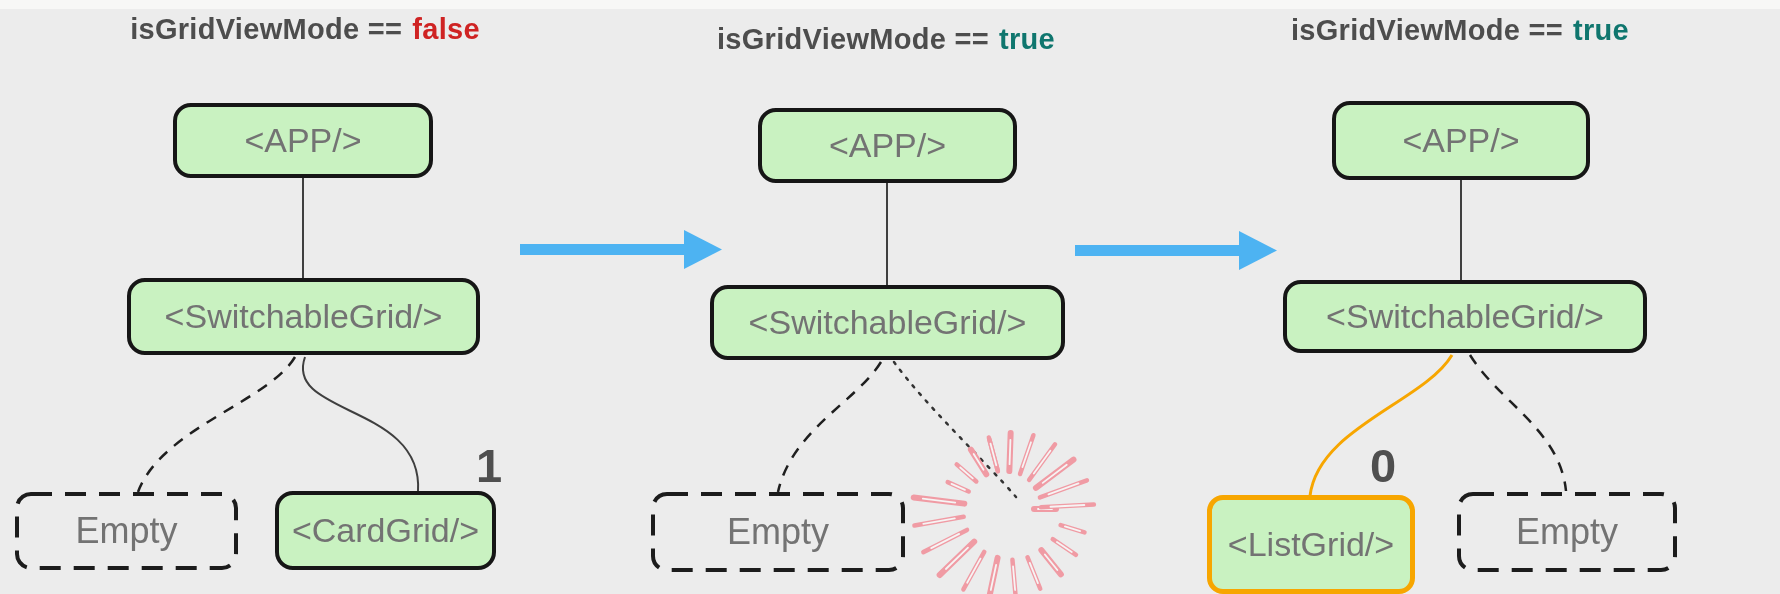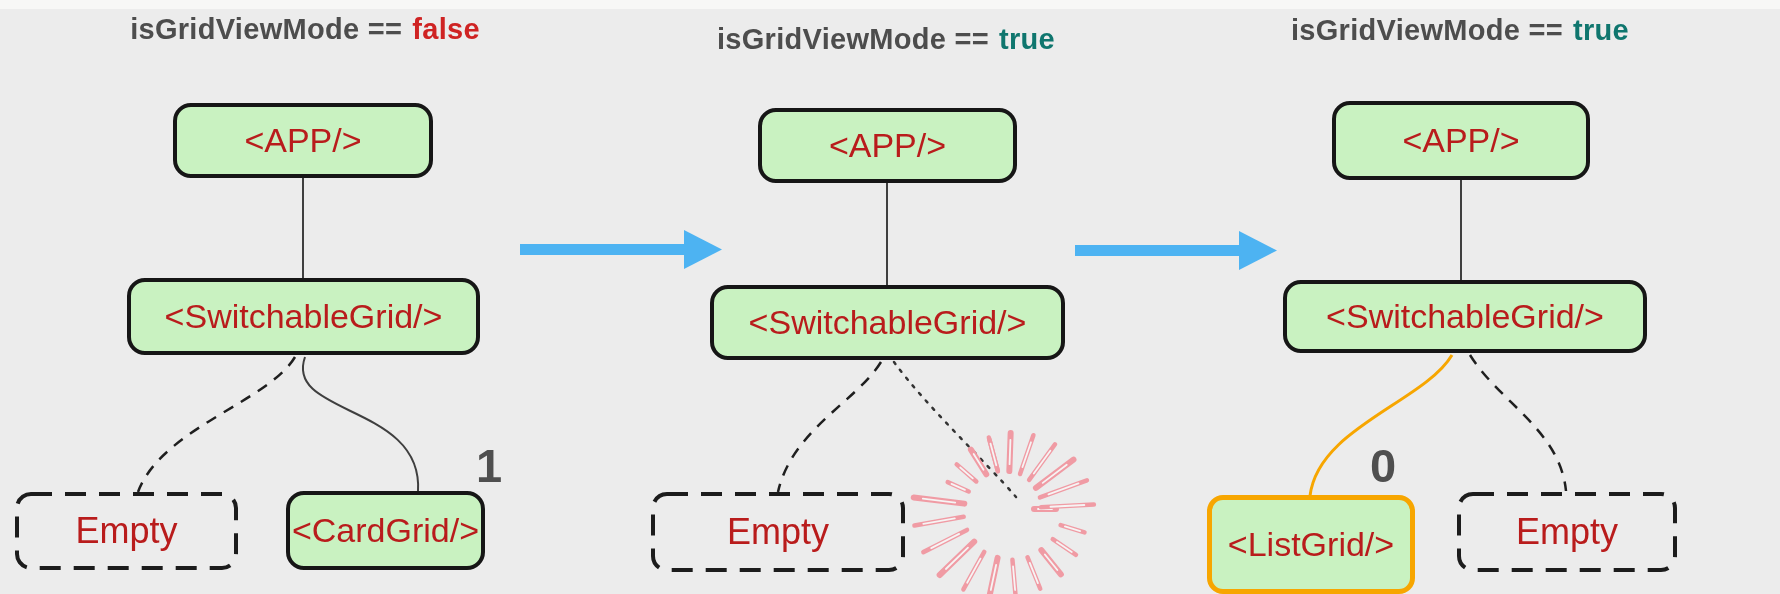--- a/index.html
+++ b/index.html
@@ -14,7 +14,7 @@
   .value-true{color:#0f766e;}
   .node{position:absolute;display:flex;align-items:center;justify-content:center;
         box-sizing:border-box;background:#c9f2c1;border:4px solid #161616;border-radius:18px;
-        font-size:34px;color:#b91c1c;white-space:nowrap;}
+        font-size:34px;color:#737373;white-space:nowrap;}
   .node.empty{background:transparent;border:none;font-size:36px;border-radius:14px;}
   .node.highlight{border:5px solid #f7a600;border-radius:16px;}
   .badge{position:absolute;transform:translateX(-50%);font-size:47px;font-weight:bold;color:#4f4f4f;}

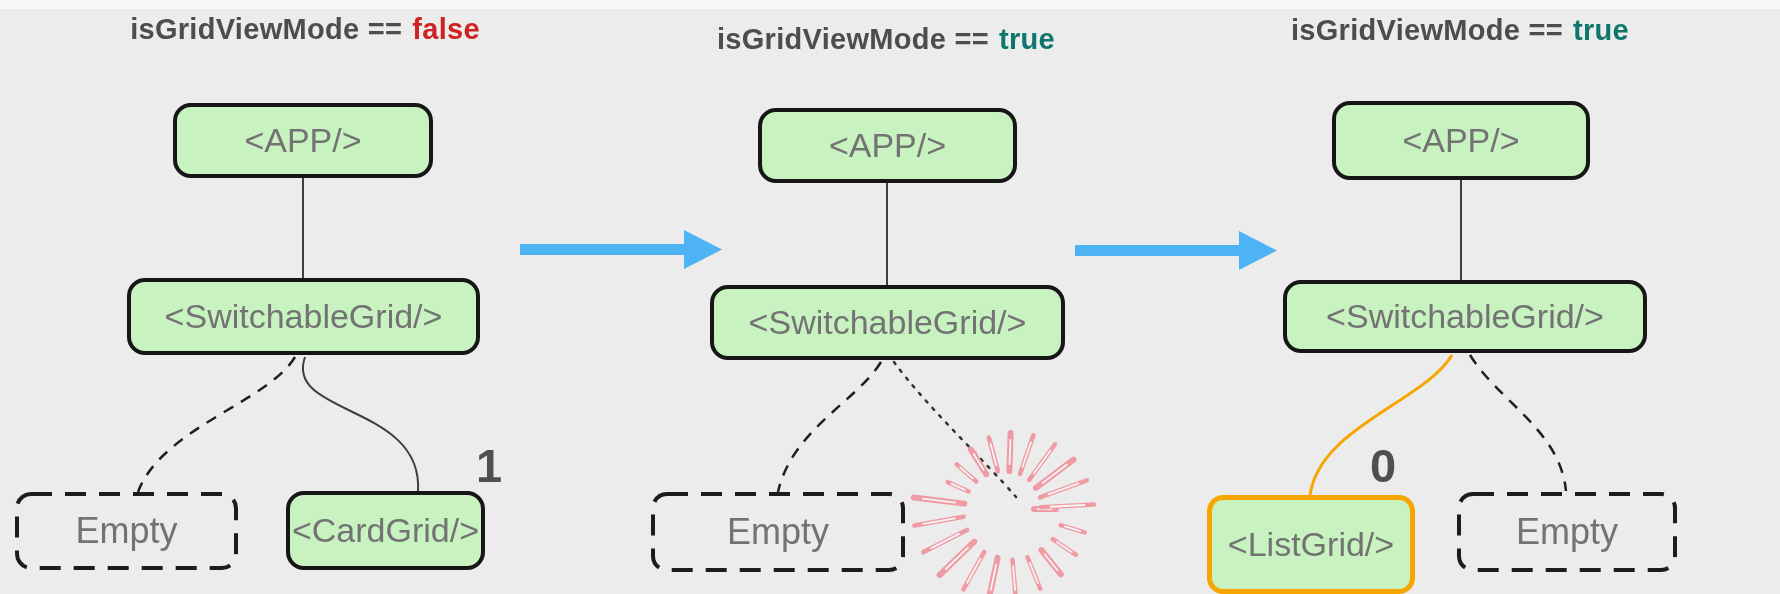--- a/index.html
+++ b/index.html
@@ -109,7 +109,7 @@
   <div class="node" style="left:173px;top:103px;width:260px;height:75px">&lt;APP/&gt;</div>
   <div class="node" style="left:127px;top:278px;width:353px;height:77px">&lt;SwitchableGrid/&gt;</div>
   <div class="node empty" style="left:15px;top:492px;width:223px;height:78px">Empty</div>
-  <div class="node" style="left:286px;top:491px;width:199px;height:79px">&lt;CardGrid/&gt;</div>
+  <div class="node" style="left:275px;top:491px;width:221px;height:79px">&lt;CardGrid/&gt;</div>
   <div class="badge" style="left:489px;top:438px">1</div>
 
   <div class="panel-title" style="left:886px;top:23px">

